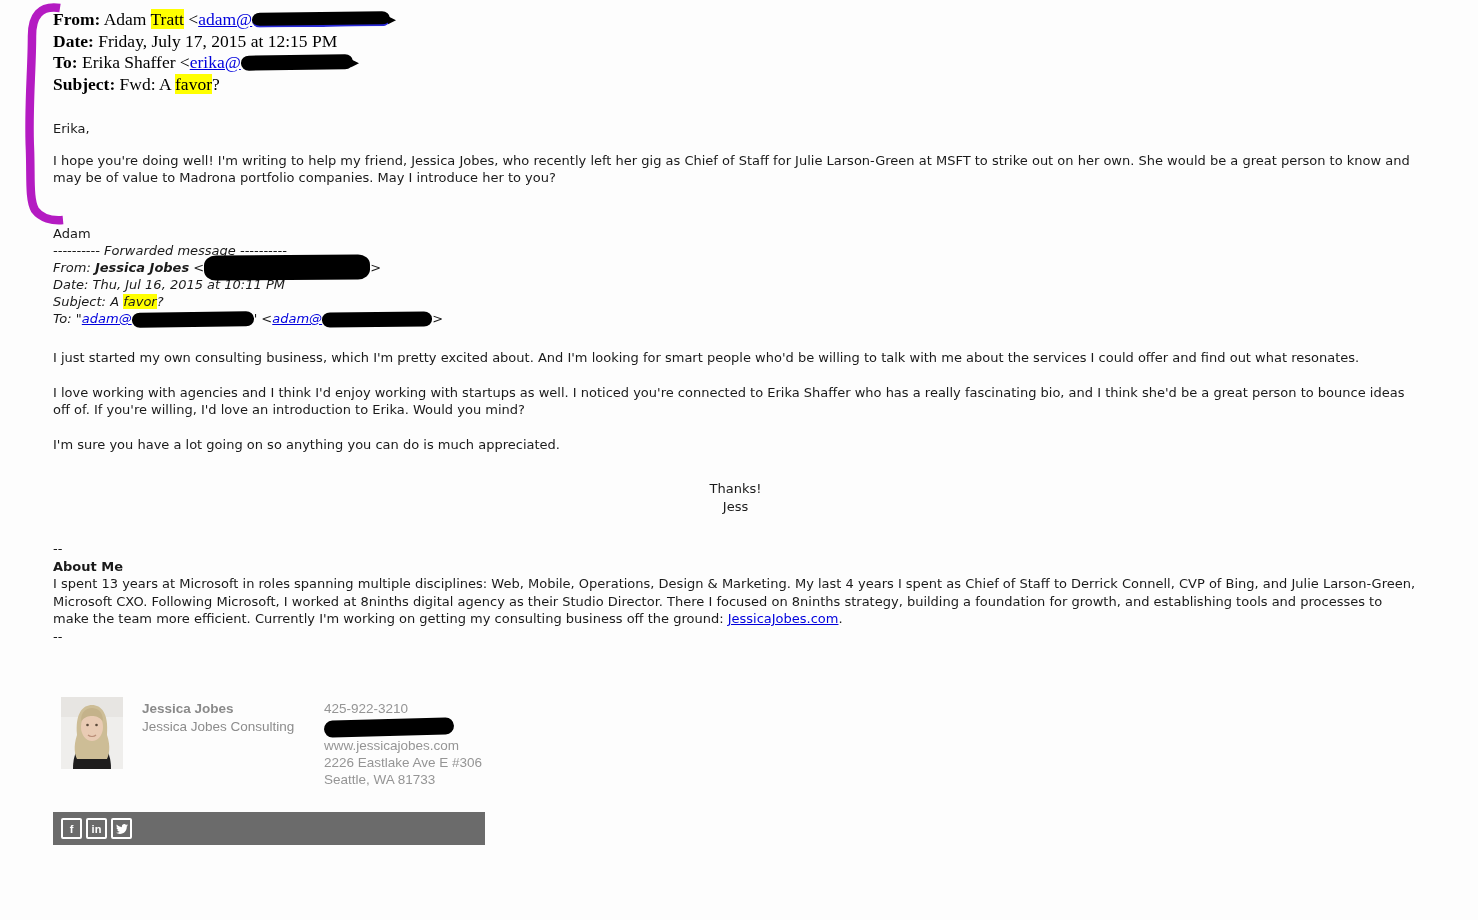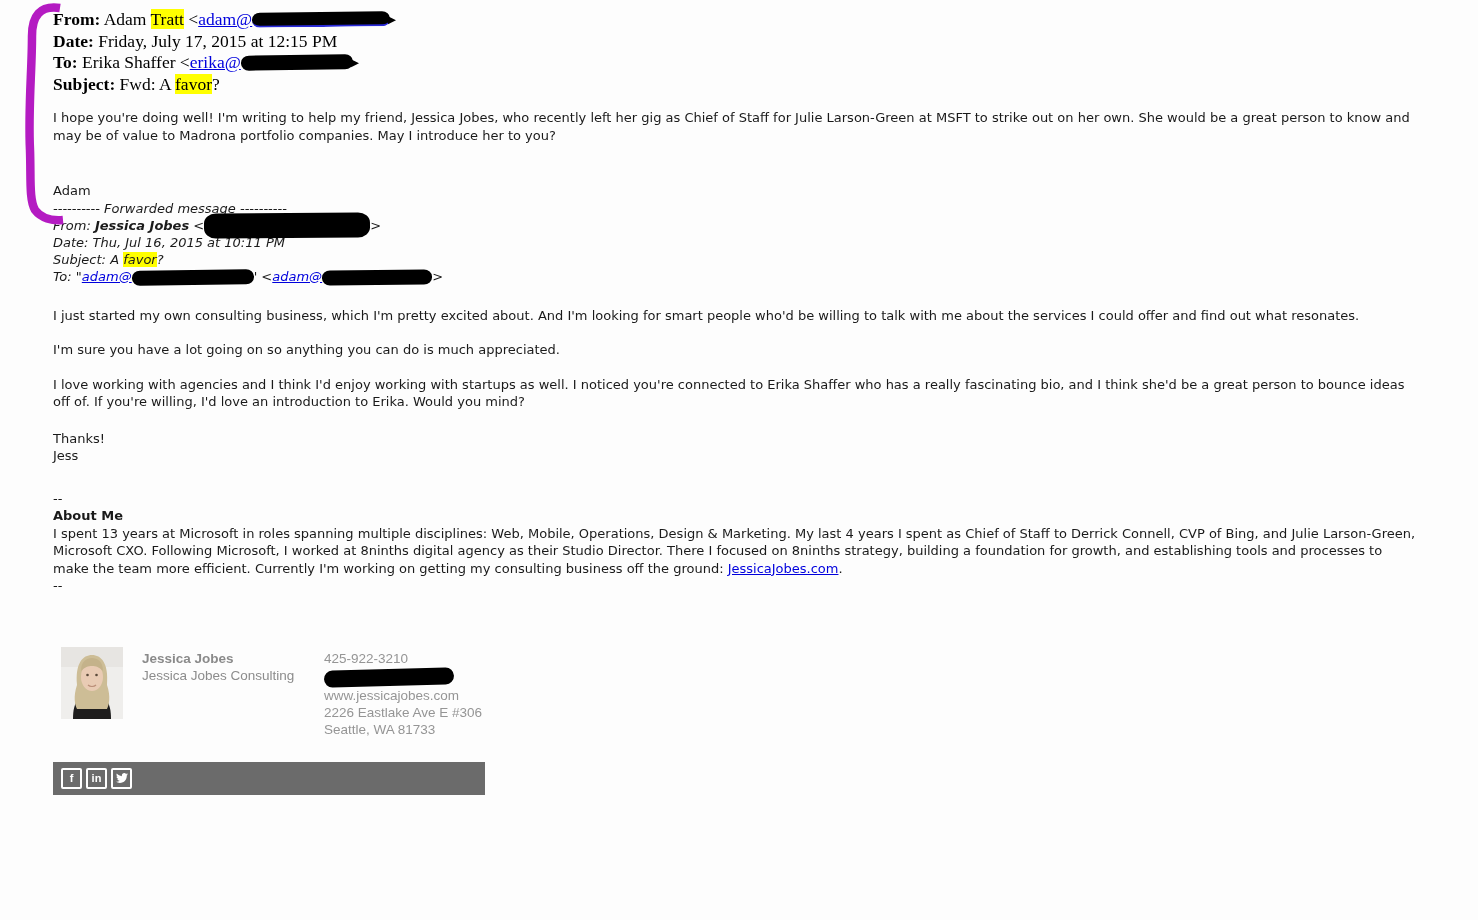--- a/index.html
+++ b/index.html
@@ -83,6 +83,7 @@
     </div>
   </div>
 
+  <div class="body-txt greeting">Erika,</div>
   <div class="body-txt para1">I hope you're doing well! I'm writing to help my friend, Jessica Jobes, who recently left her gig as Chief of Staff for Julie Larson-Green at MSFT to strike out on her own. She would be a great person to know and may be of value to Madrona portfolio companies. May I introduce her to you?</div>
   <div class="body-txt signoff">Adam</div>
 

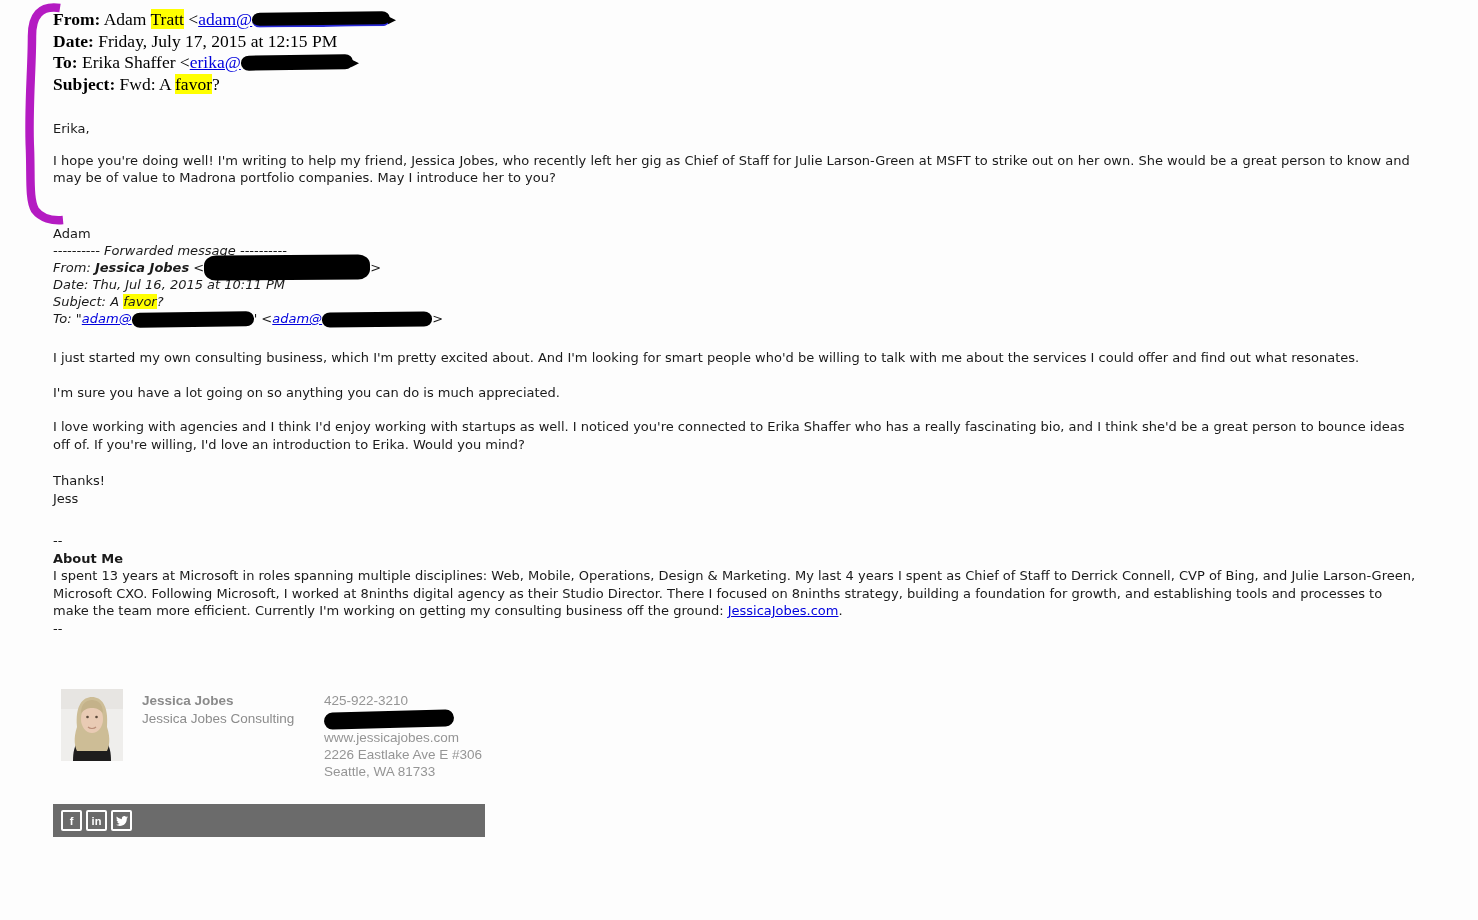--- a/index.html
+++ b/index.html
@@ -104,8 +104,8 @@
   </div>
 
   <div class="body-txt msg-para" style="margin-top:22px;">I just started my own consulting business, which I'm pretty excited about. And I'm looking for smart people who'd be willing to talk with me about the services I could offer and find out what resonates.</div>
+  <div class="body-txt msg-para">I love working with agencies and I think I'd enjoy working with startups as well. I noticed you're connected to Erika Shaffer who has a really fascinating bio, and I think she'd be a great person to bounce ideas off of. If you're willing, I'd love an introduction to Erika. Would you mind?</div>
   <div class="body-txt msg-para">I'm sure you have a lot going on so anything you can do is much appreciated.</div>
-  <div class="body-txt msg-para">I love working with agencies and I think I'd enjoy working with startups as well. I noticed you're connected to Erika Shaffer who has a really fascinating bio, and I think she'd be a great person to bounce ideas off of. If you're willing, I'd love an introduction to Erika. Would you mind?</div>
   <div class="body-txt thanks">
     <div>Thanks!</div>
     <div>Jess</div>

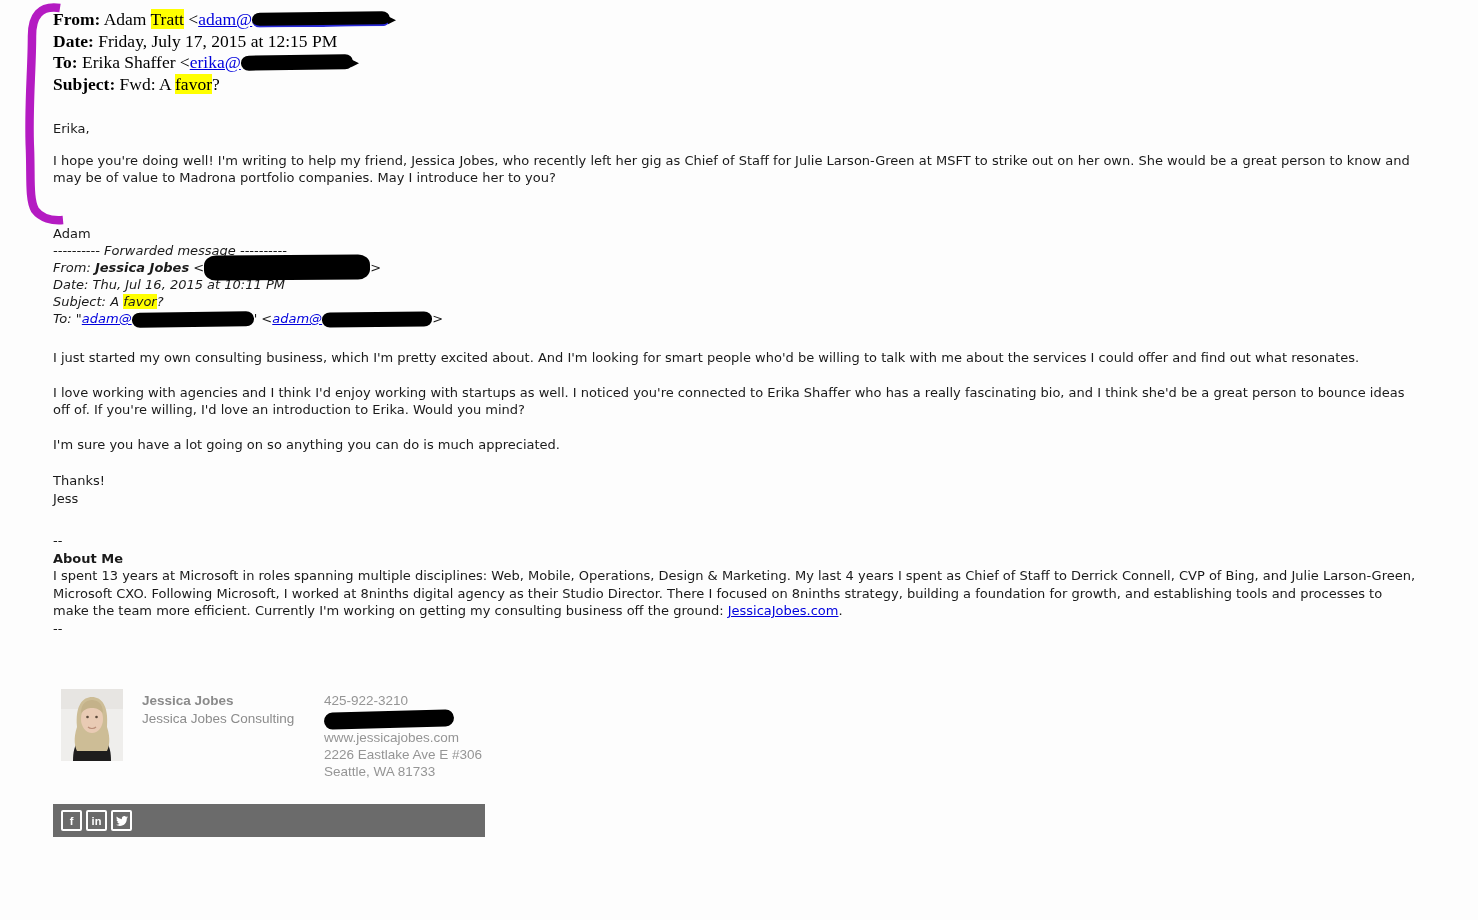--- a/index.html
+++ b/index.html
@@ -40,7 +40,7 @@
   .hey { font-family:"Liberation Sans", sans-serif; font-size:19.5px; color:#111; margin-top:30px; }
 
   .msg-para { margin-top:17px; }
-  .thanks   { margin-top:19px; }
+  .thanks   { margin-top:27px;text-align:center; }
   .sep1     { margin-top:25px; }
   .about-title { font-weight:bold; }
   .sep2     { }

